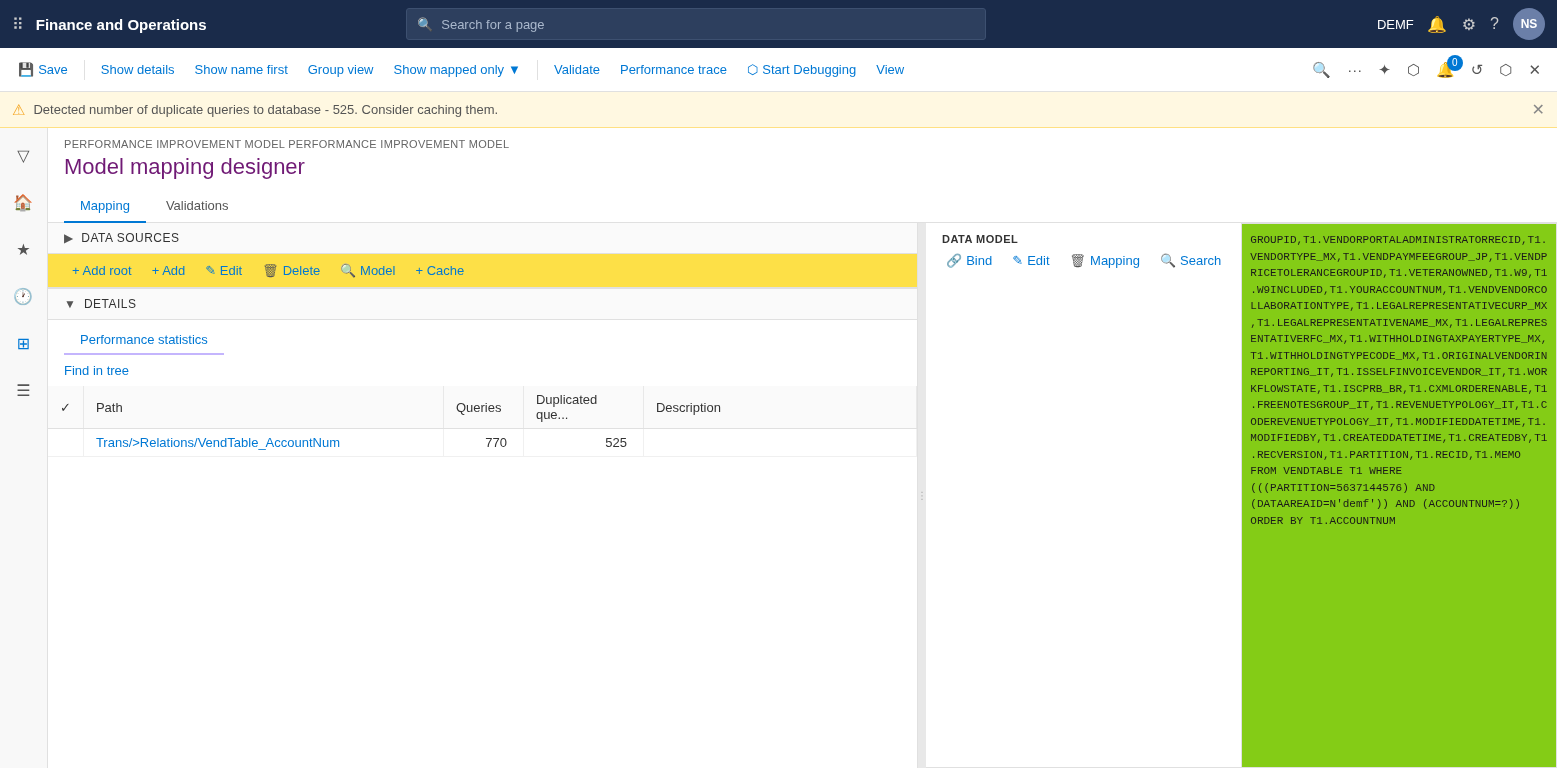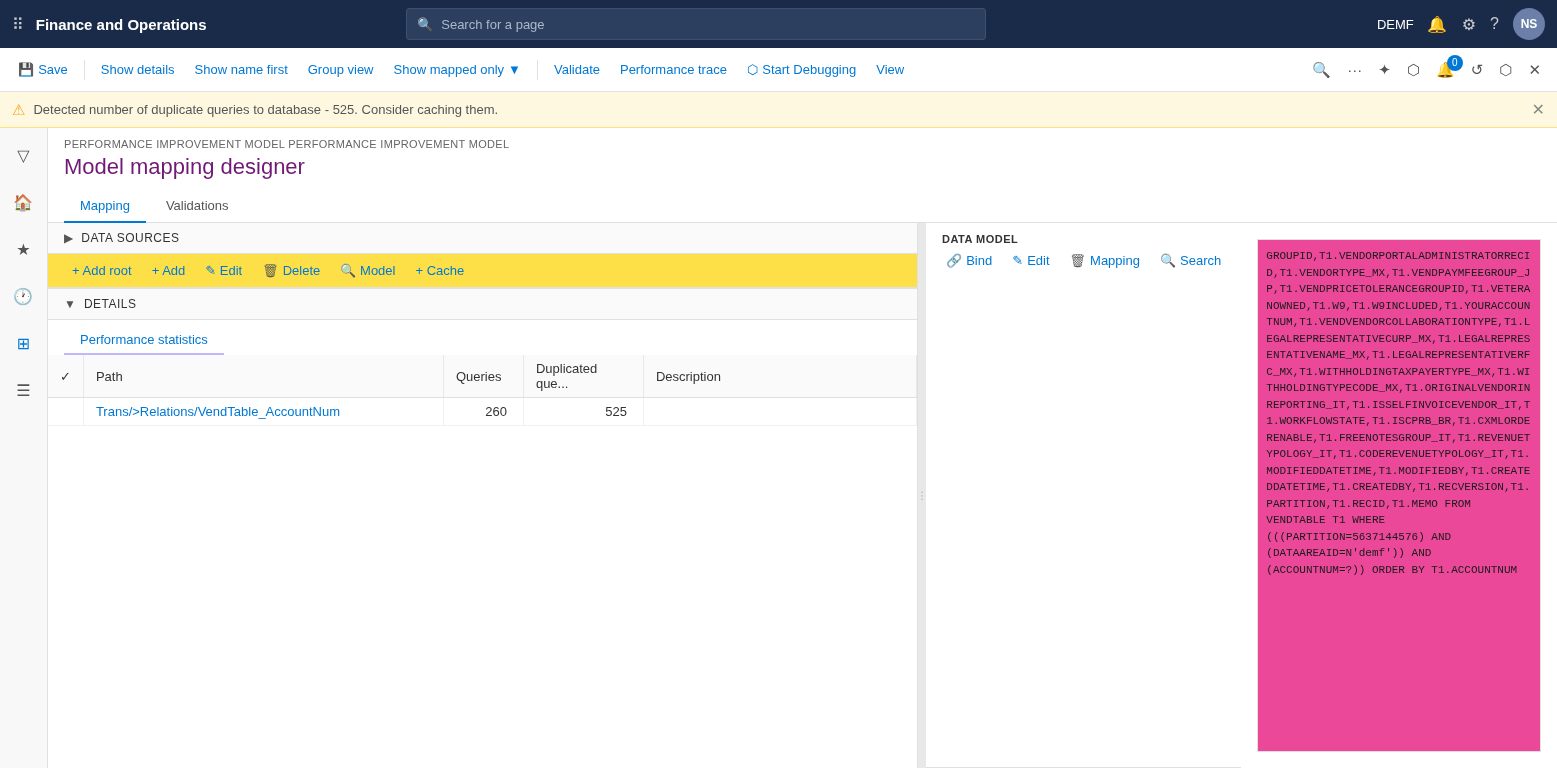--- a/index.html
+++ b/index.html
@@ -309,9 +309,9 @@
       font-family: 'Consolas', 'Courier New', monospace;
       line-height: 1.5;
       color: #1a1a1a;
-      background: #ec4899;
+      background: #84cc16;
       border: 1px solid #e0e0e0;
-      margin: 16px;
+      margin: 0;
       white-space: pre-wrap;
       word-wrap: break-word;
     }

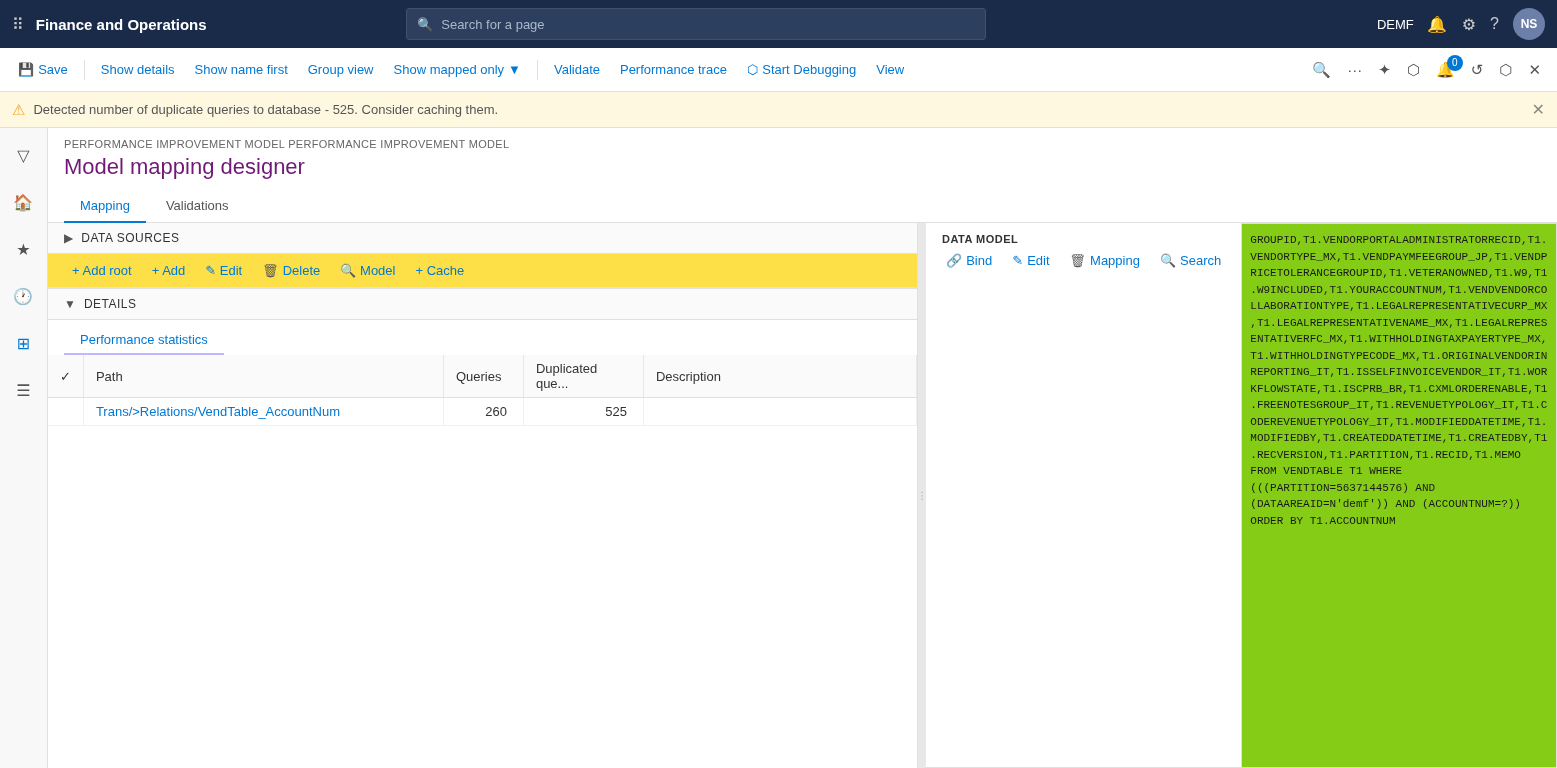--- a/index.html
+++ b/index.html
@@ -460,6 +460,7 @@
             <div style="padding: 0 16px;">
               <span class="perf-stats-tab">Performance statistics</span>
             </div>
+            <div class="find-in-tree">Find in tree</div>
             <table class="data-table">
               <thead>
                 <tr>

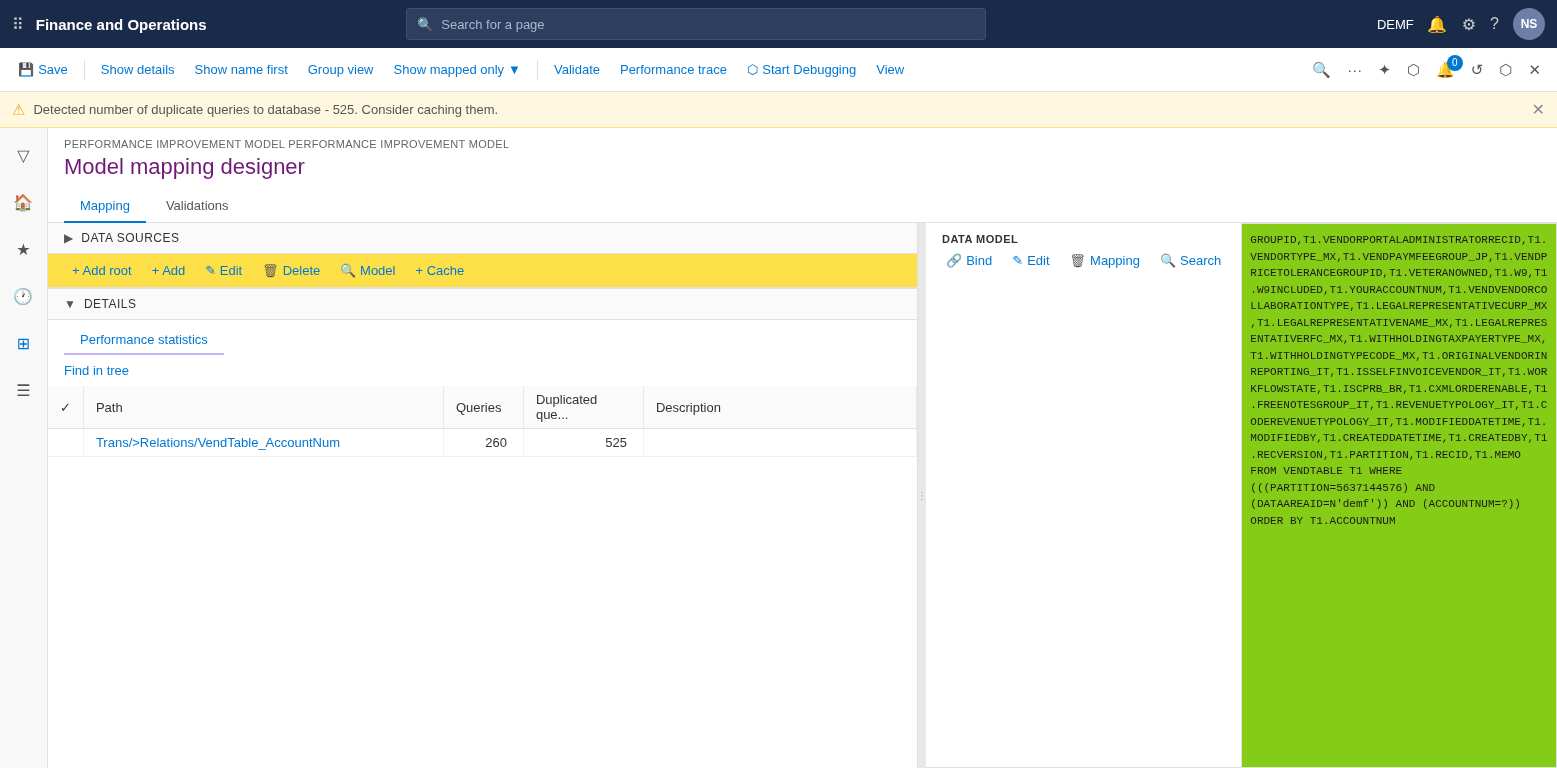--- a/index.html
+++ b/index.html
@@ -477,7 +477,7 @@
                   <td class="path-col">
                     <a class="cell-link">Trans/&gt;Relations/VendTable_AccountNum</a>
                   </td>
-                  <td class="num-cell">260</td>
+                  <td class="num-cell">770</td>
                   <td class="num-cell">525</td>
                   <td class="desc-col"></td>
                 </tr>

